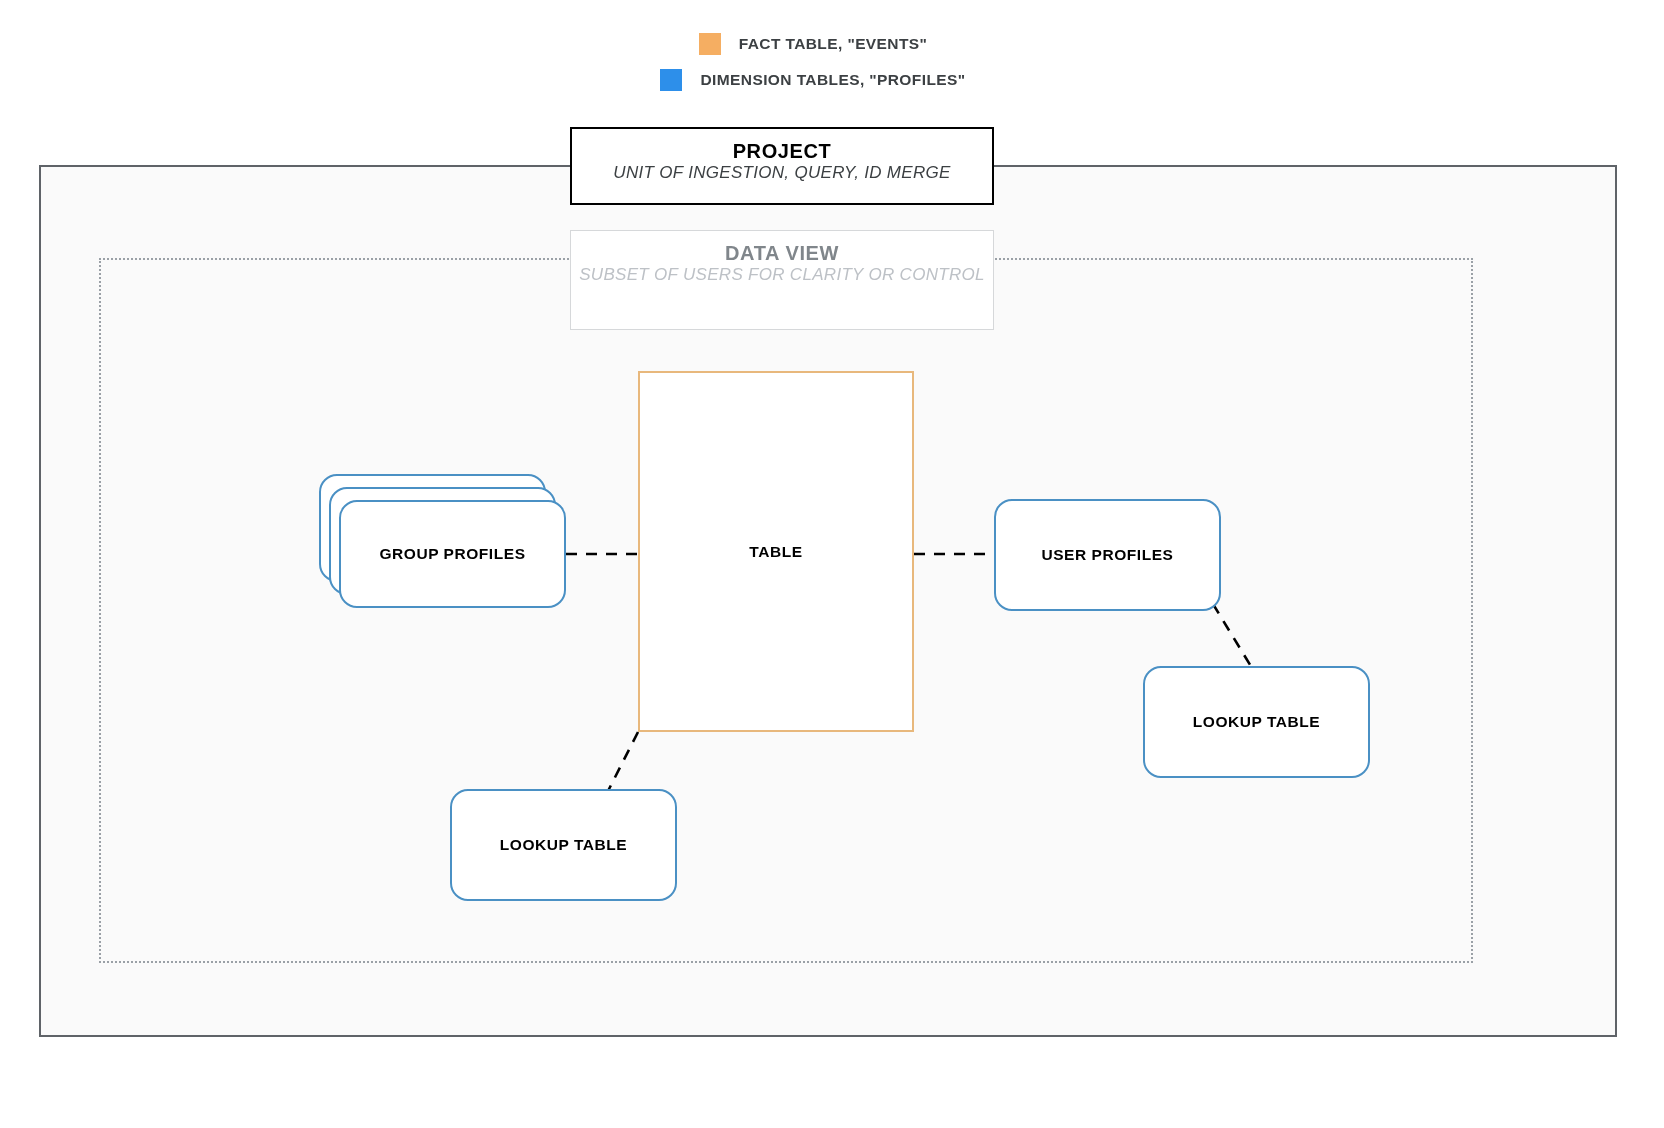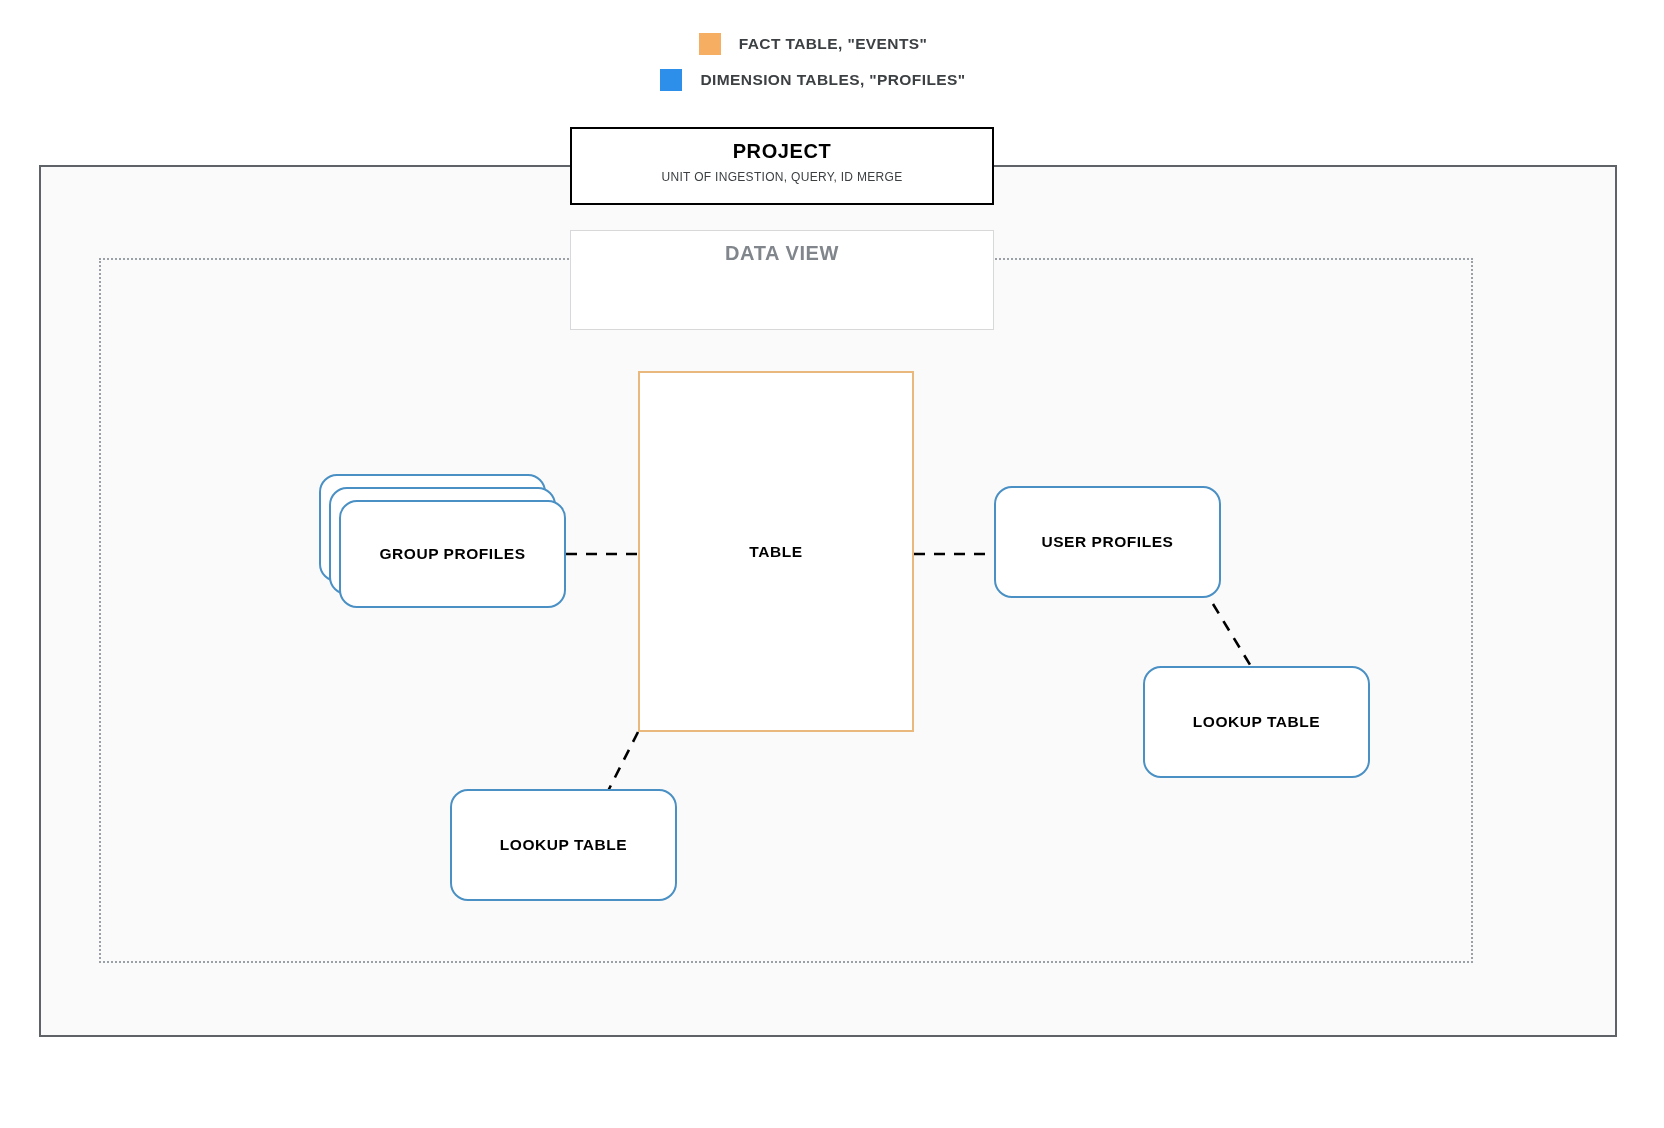--- a/index.html
+++ b/index.html
@@ -101,9 +101,9 @@
     margin-top: 11px;
   }
   .card-sub {
-    font-size: 12px;
+    font-size: 17px;
     letter-spacing: 0.3px;
-    margin-top: 7px;
+    font-style: italic;
   }
   #project-card .card-title { color: #000000; }
   #project-card .card-sub { color: #3c4043; }

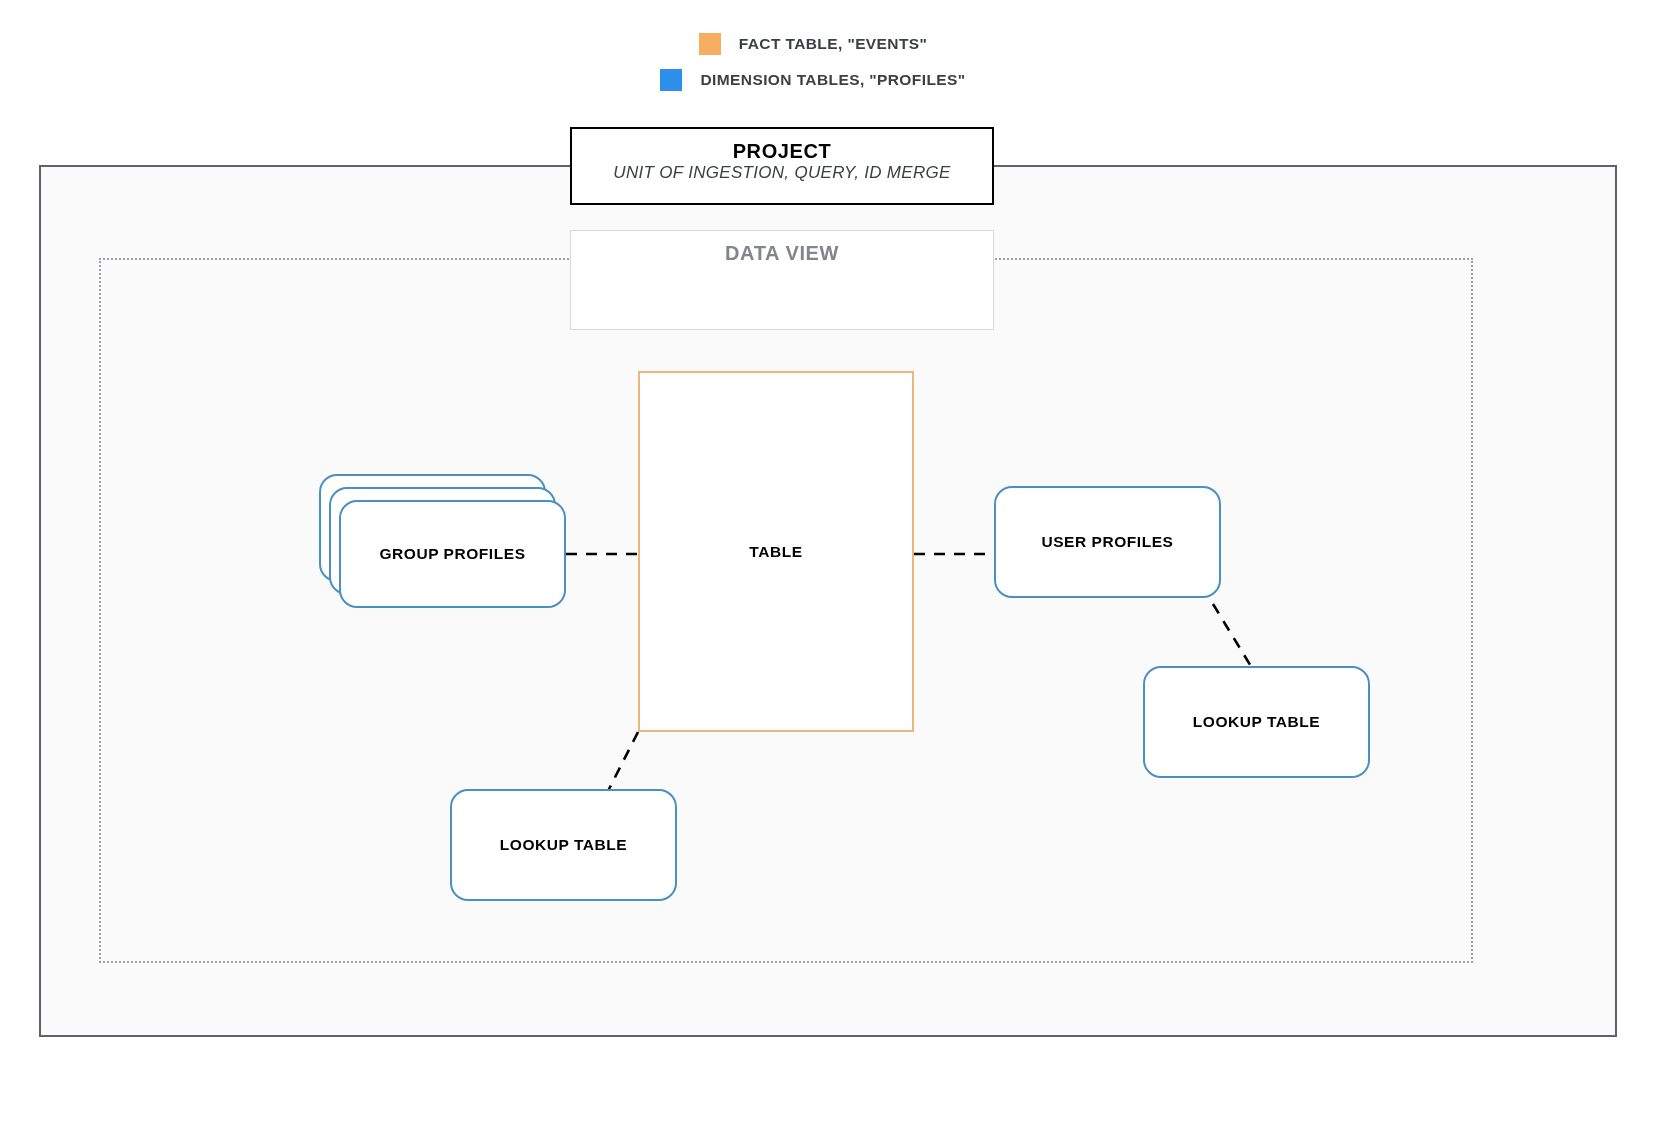--- a/index.html
+++ b/index.html
@@ -229,6 +229,7 @@
 
 <div class="header-card" id="dataview-card">
   <div class="card-title">DATA VIEW</div>
+  <div class="card-sub">SUBSET OF USERS FOR CLARITY OR CONTROL</div>
 </div>
 
 <div class="node" id="events-node">

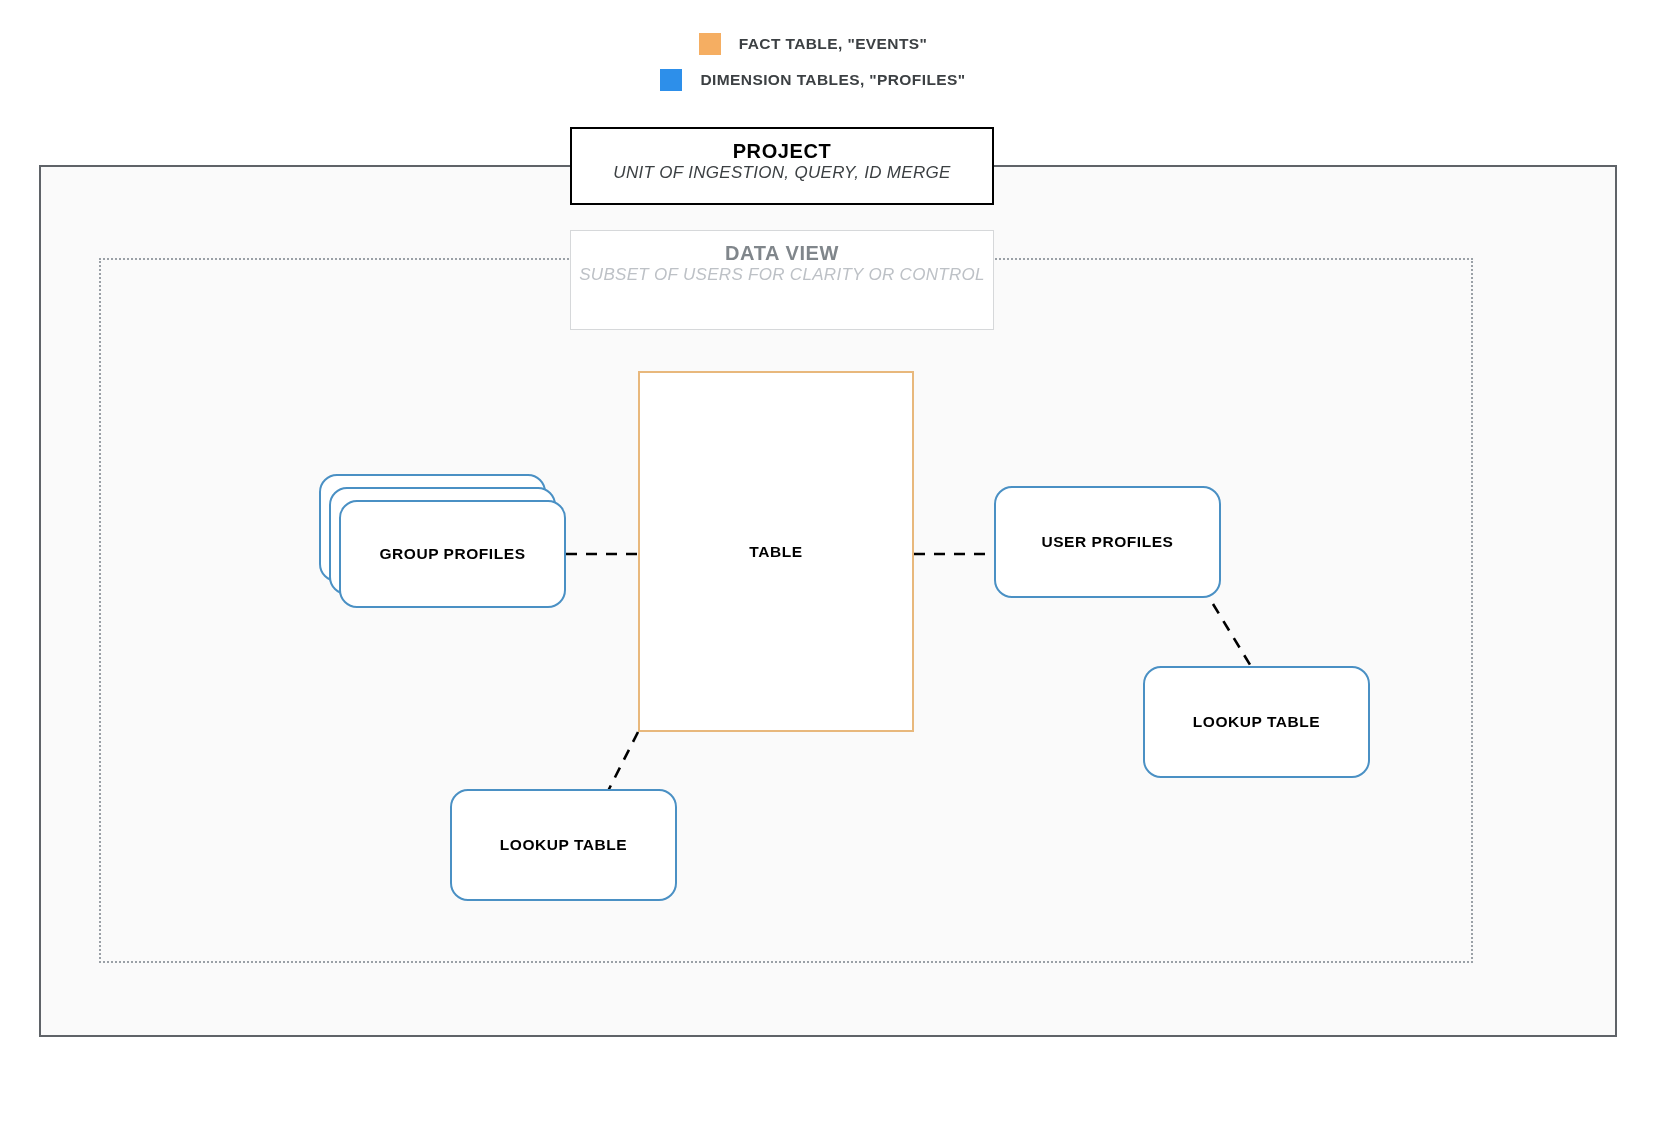--- a/index.html
+++ b/index.html
@@ -172,7 +172,7 @@
 
   #user-profiles-node {
     left: 994px;
-    top: 486px;
+    top: 499px;
     width: 227px;
     height: 112px;
   }

